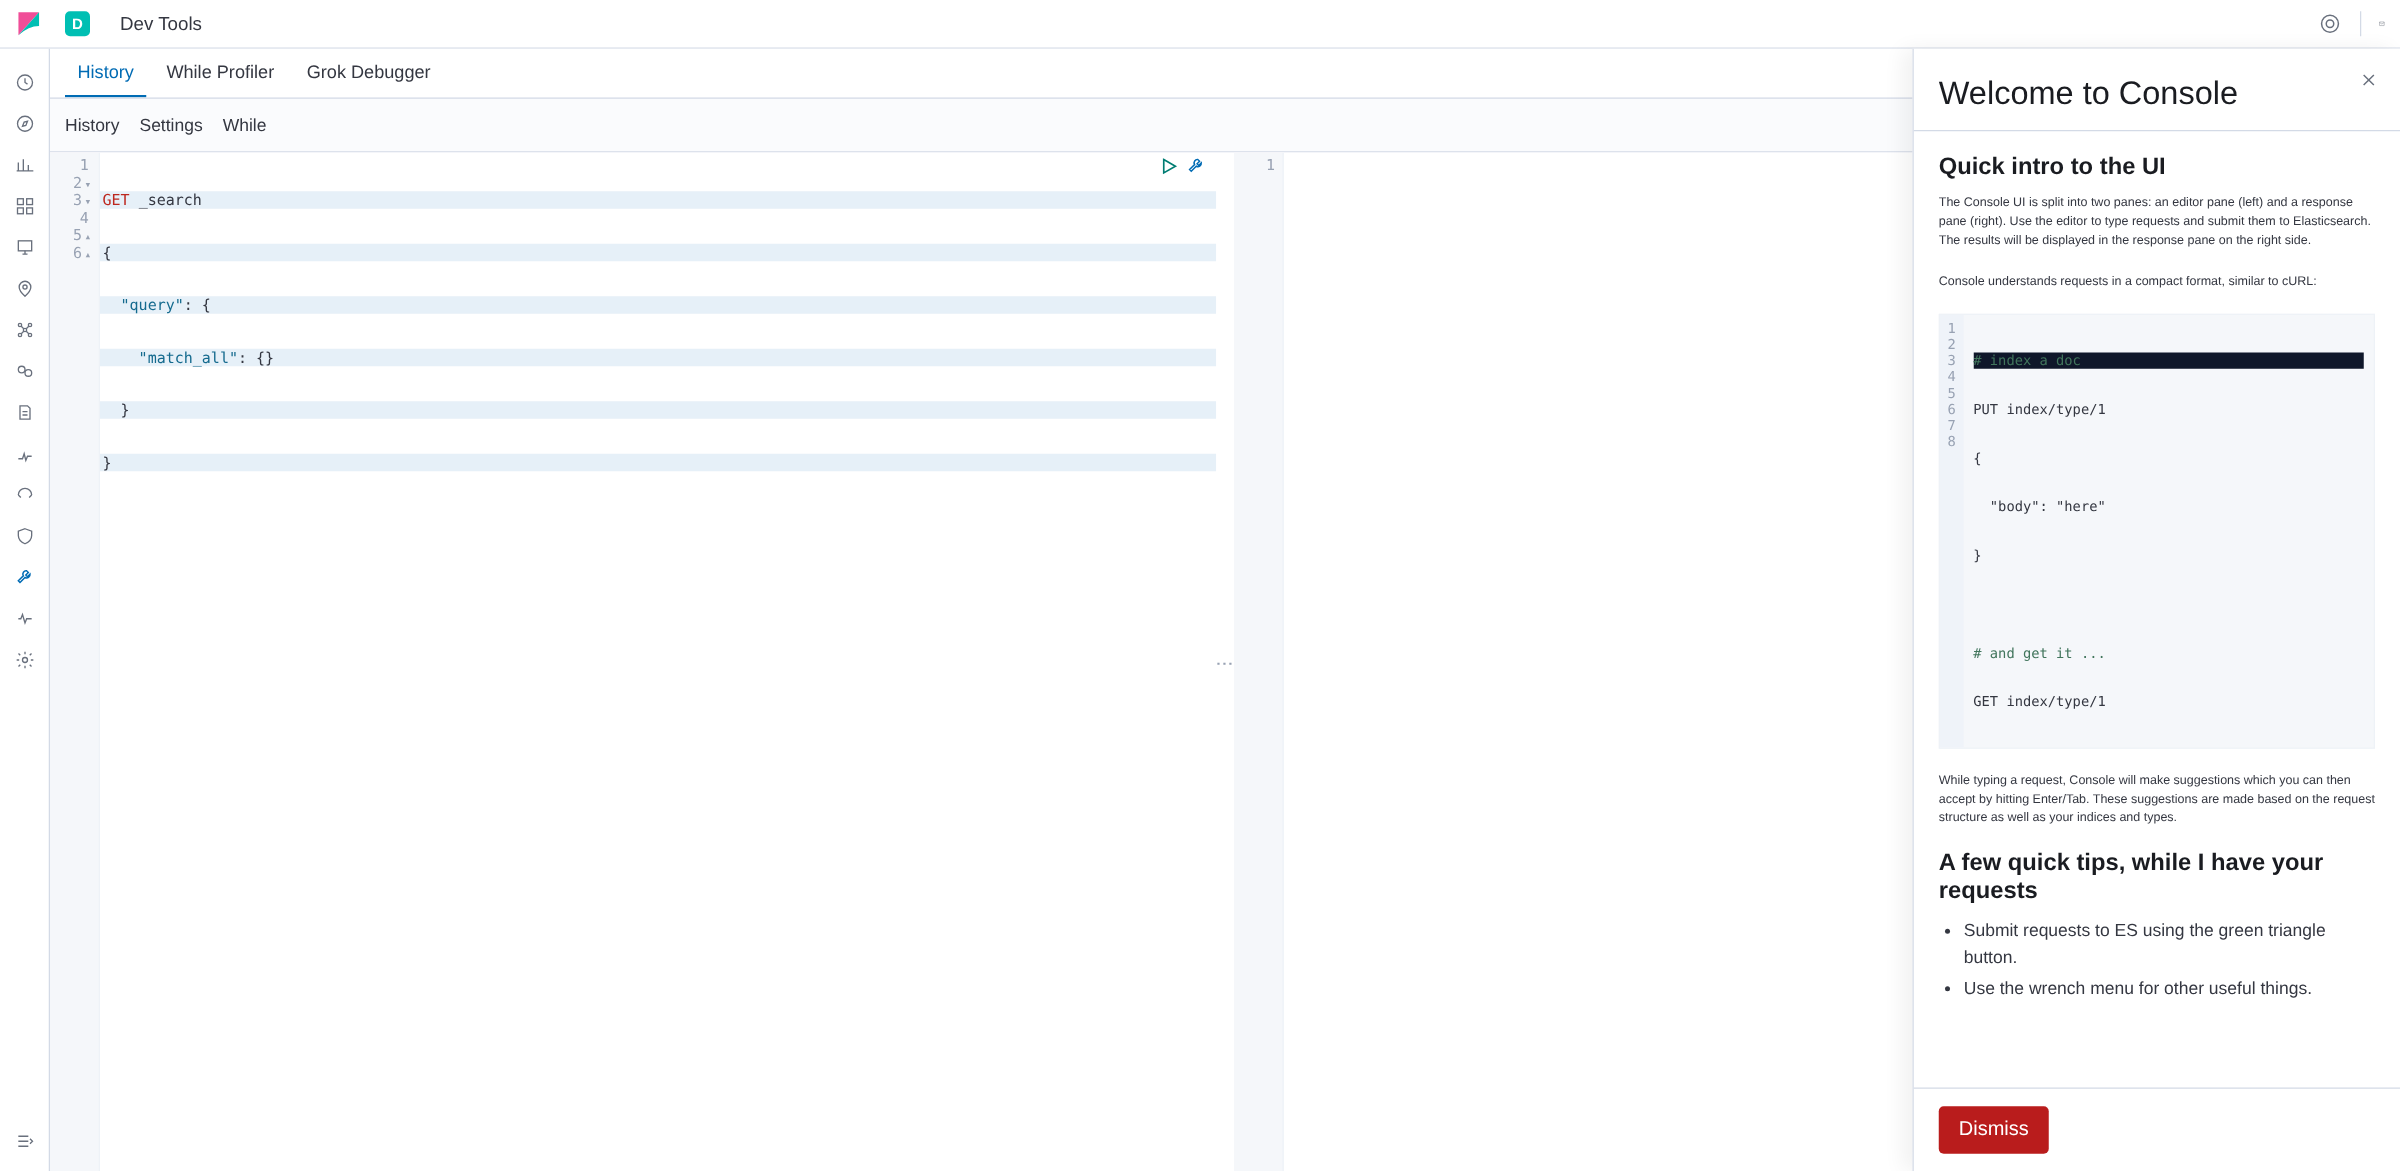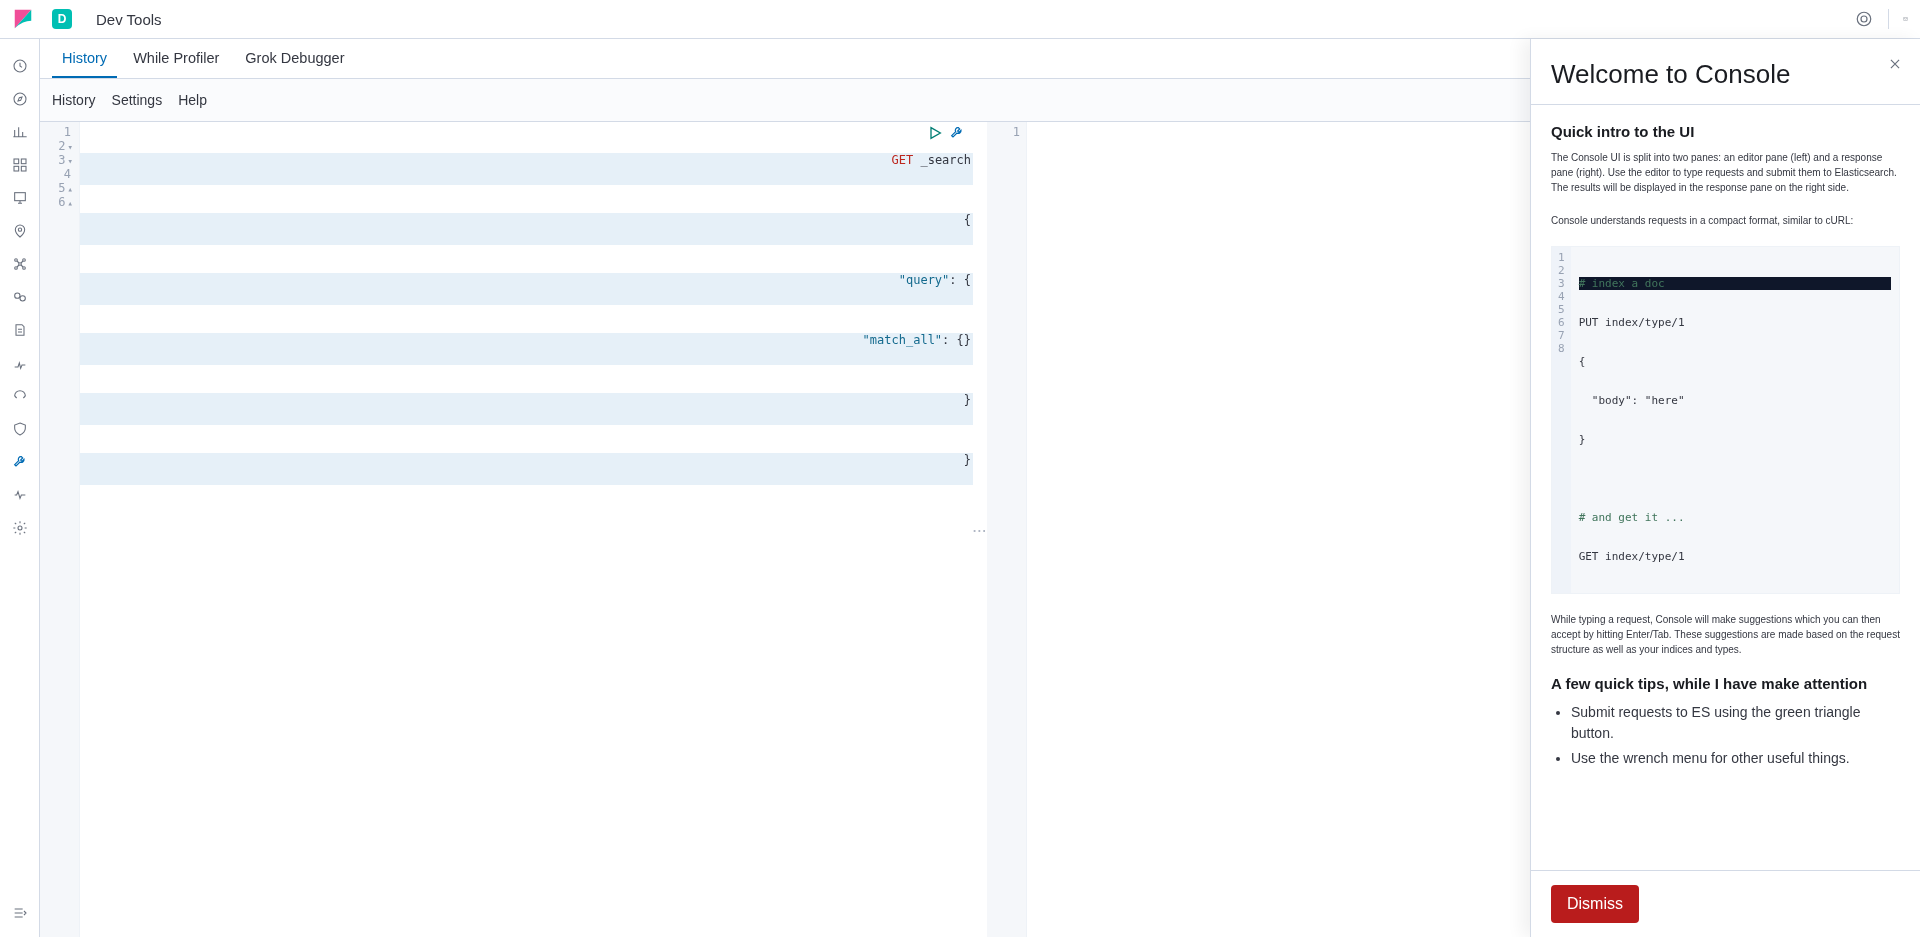--- a/index.html
+++ b/index.html
@@ -207,7 +207,7 @@
   <div class="toolbar">
     <span class="toolbar-link">History</span>
     <span class="toolbar-link">Settings</span>
-    <span class="toolbar-link">Help</span>
+    <span class="toolbar-link">While</span>
   </div>
   <div class="console-area">
 

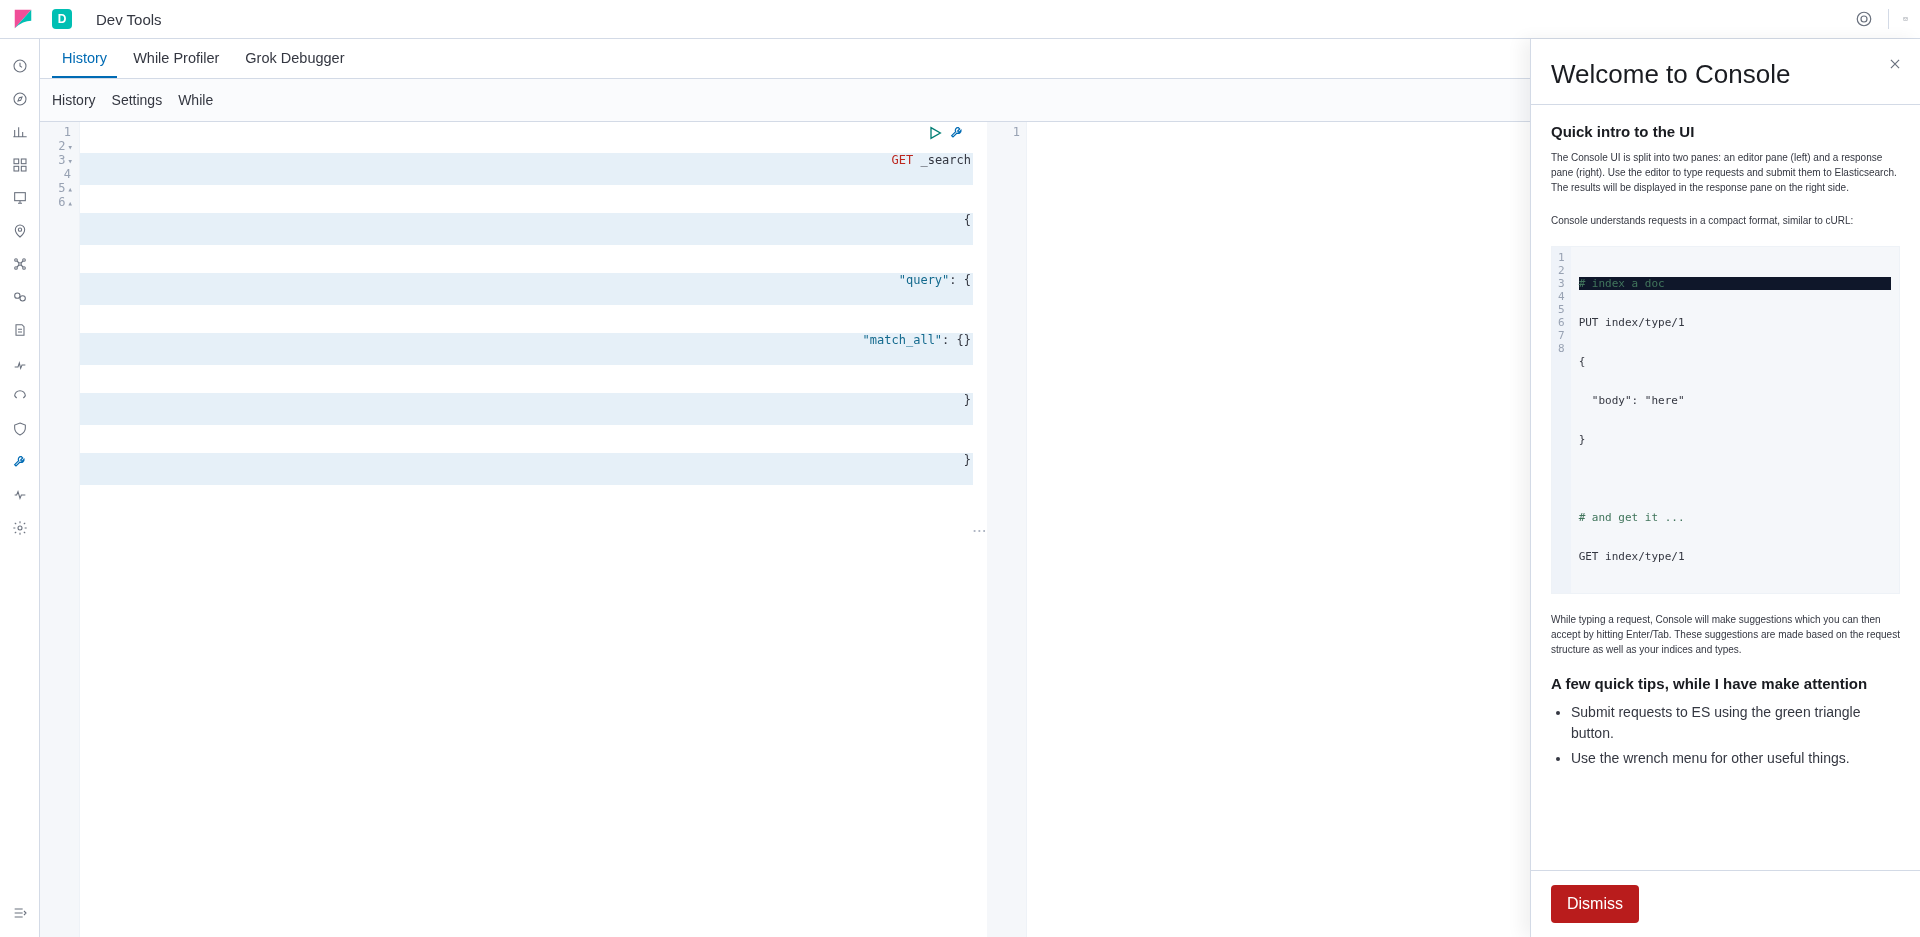--- a/index.html
+++ b/index.html
@@ -56,7 +56,7 @@
 .flyout-title { font-size: 26px; font-weight: 400; color: #1a1c21; }
 .flyout-close { position: absolute; top: 16px; right: 16px; width: 18px; height: 18px; color: #69707d; cursor: pointer; display: flex; align-items: center; justify-content: center; }
 .flyout-body { flex: 1; overflow-y: auto; padding: 18px 20px; }
-.flyout-body h3 { font-size: 15px; font-weight: 600; margin-bottom: 10px; color: #1a1c21; }
+.flyout-body h3 { font-size: 19px; font-weight: 600; margin-bottom: 10px; color: #1a1c21; }
 .flyout-body p { font-size: 10px; line-height: 1.5; margin-bottom: 18px; color: #343741; }
 .flyout-body ul { padding-left: 20px; margin-bottom: 16px; }
 .flyout-body li { font-size: 14px; line-height: 1.5; margin-bottom: 4px; color: #343741; }

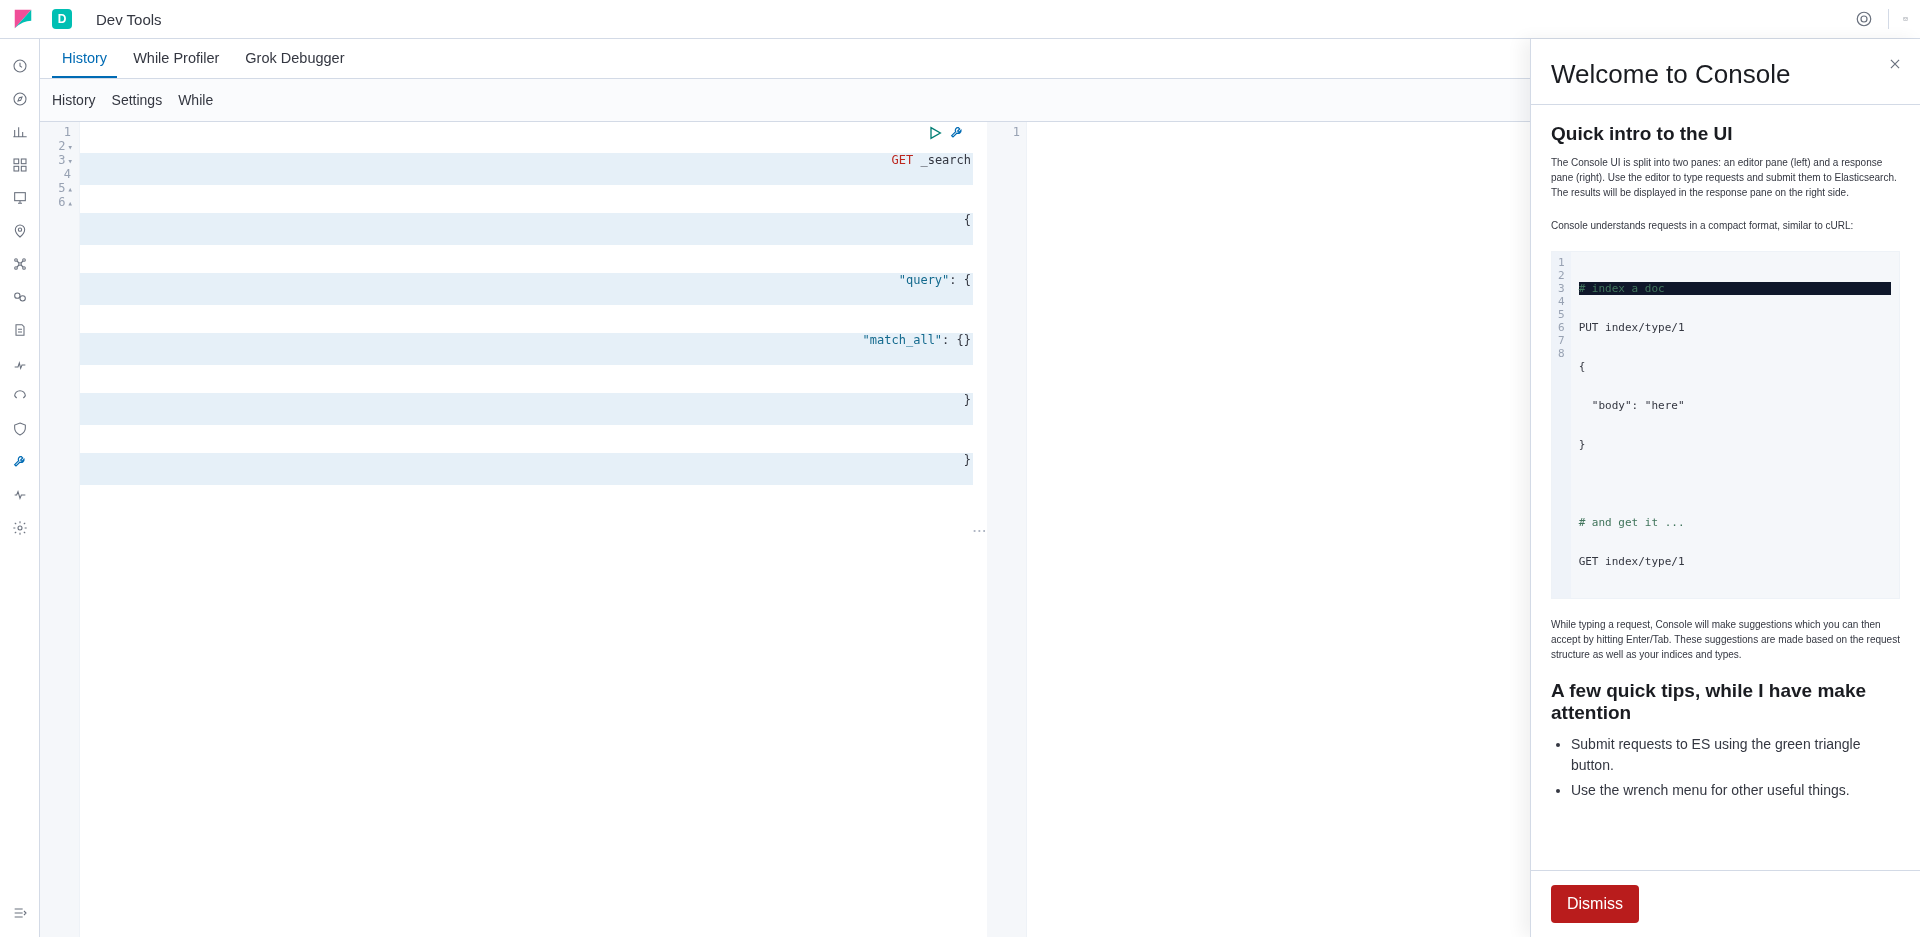--- a/index.html
+++ b/index.html
@@ -43,7 +43,7 @@
 .gutter .ln { height: 14px; }
 .fold { color: #98a2b3; font-size: 9px; margin-left: 2px; }
 .code { position: absolute; left: 40px; right: 0; top: 0; bottom: 0; font-family: Menlo, Monaco, Consolas, monospace; font-size: 12px; line-height: 14px; padding: 3px 2px; white-space: pre; }
-.code-line { height: 32px; text-align: right; }
+.code-line { height: 14px; }
 .code-line.hl { background: #e6f0f8; margin-left: -2px; padding-left: 2px; margin-right: -2px; padding-right: 2px; }
 .method { color: #bd271e; }
 .key { color: #146a8e; }

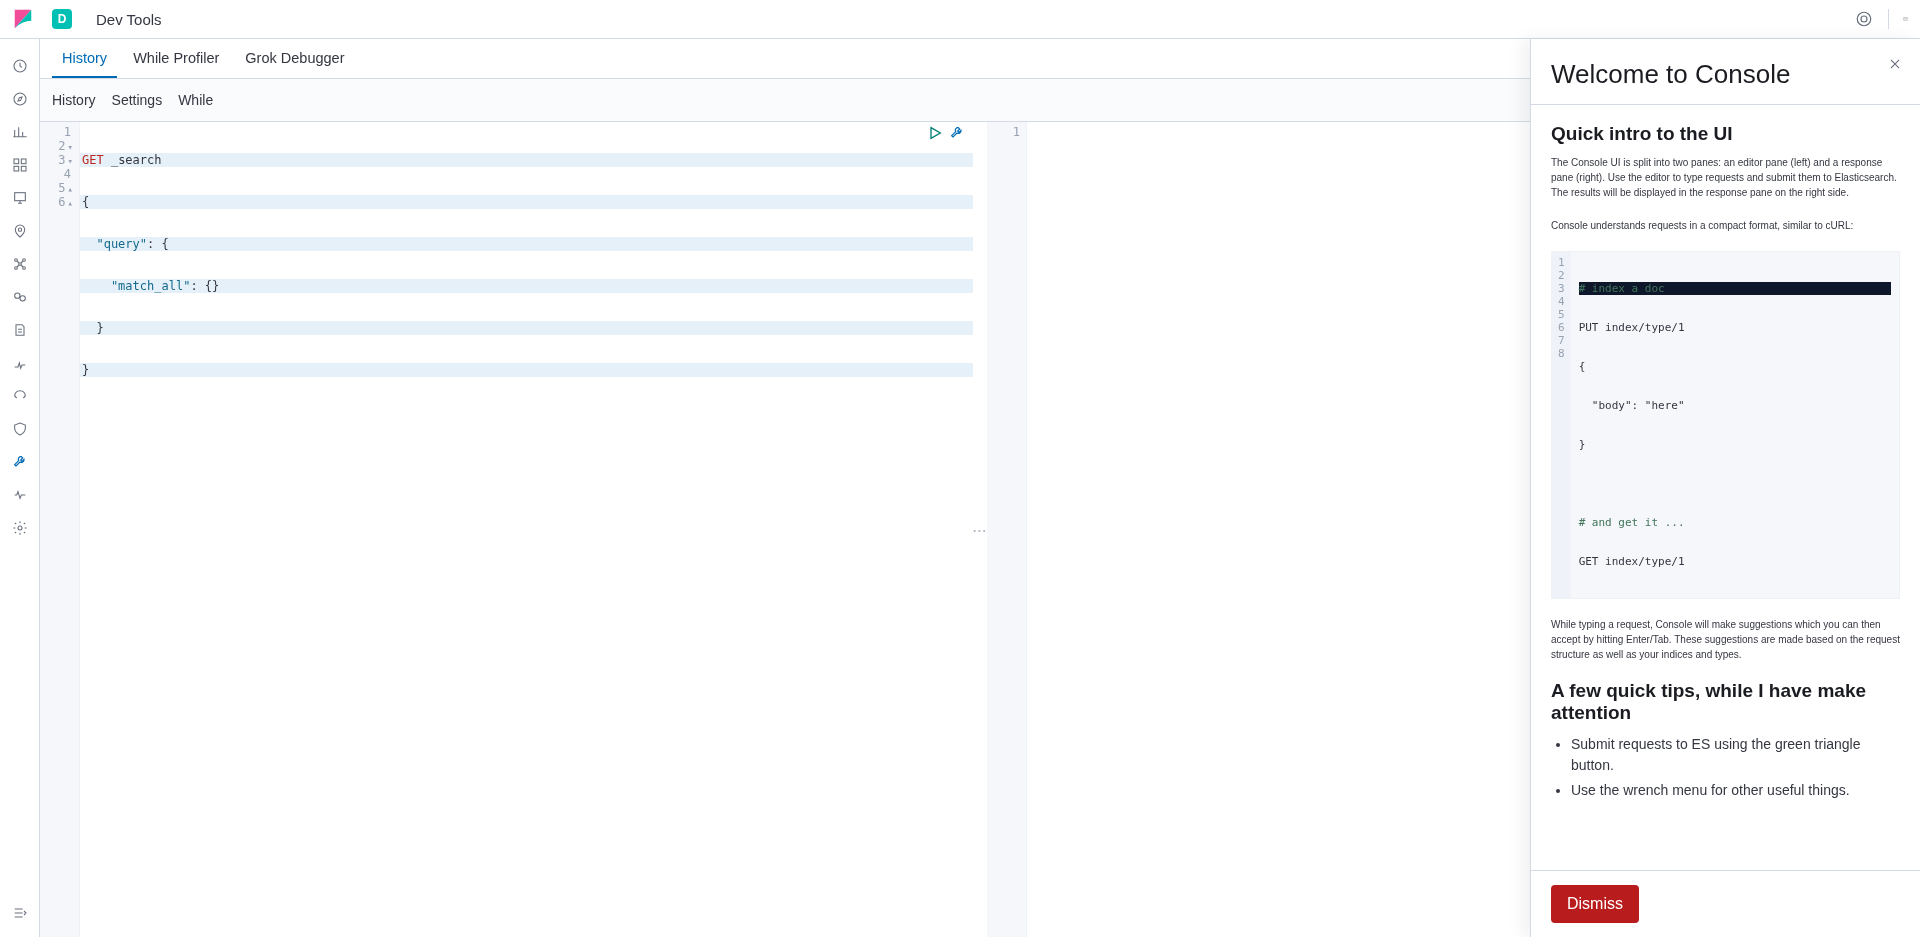--- a/index.html
+++ b/index.html
@@ -297,7 +297,7 @@
 
     <p>While typing a request, Console will make suggestions which you can then accept by hitting Enter/Tab. These suggestions are made based on the request structure as well as your indices and types.</p>
 
-    <h3>A few quick tips, while I have make attention</h3>
+    <h3>A few quick tips, while I have your requests</h3>
     <ul>
       <li>Submit requests to ES using the green triangle button.</li>
       <li>Use the wrench menu for other useful things.</li>

